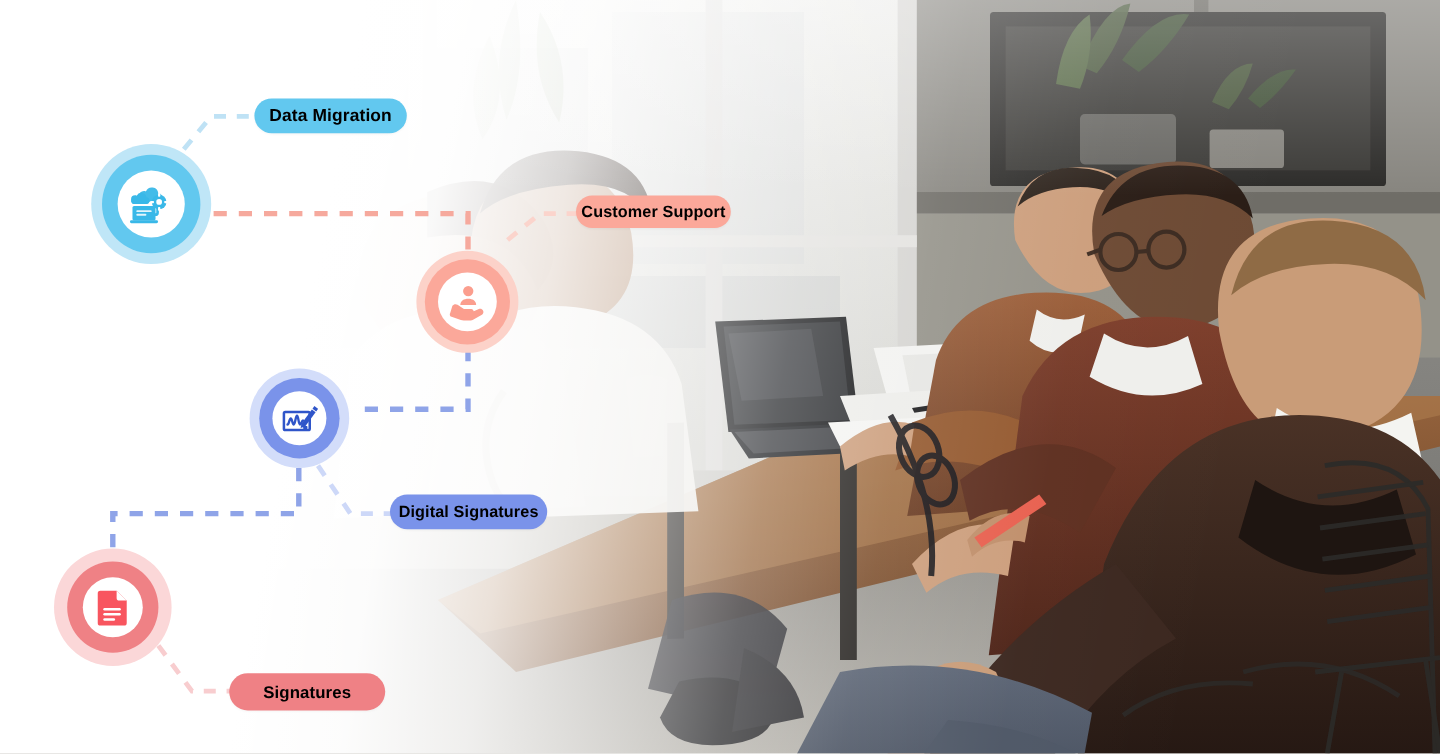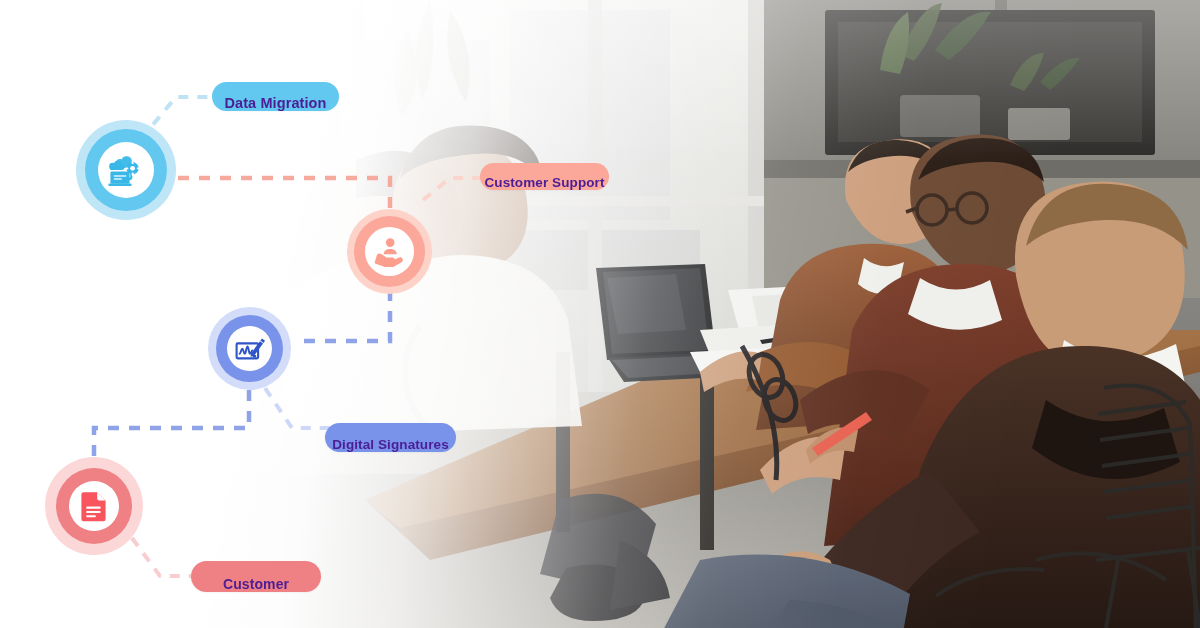--- a/index.html
+++ b/index.html
@@ -46,8 +46,8 @@
 
   
   .pill{
-    position:absolute;display:flex;align-items:flex-end;justify-content:center;
-    border-radius:999px;color:#4c1d95;white-space:nowrap;
+    position:absolute;display:flex;align-items:center;justify-content:center;
+    border-radius:999px;color:#000000;white-space:nowrap;
     font-size:14.5px;font-weight:700;letter-spacing:.1px;
     box-shadow:0 1px 2px rgba(0,0,0,.04);
   }

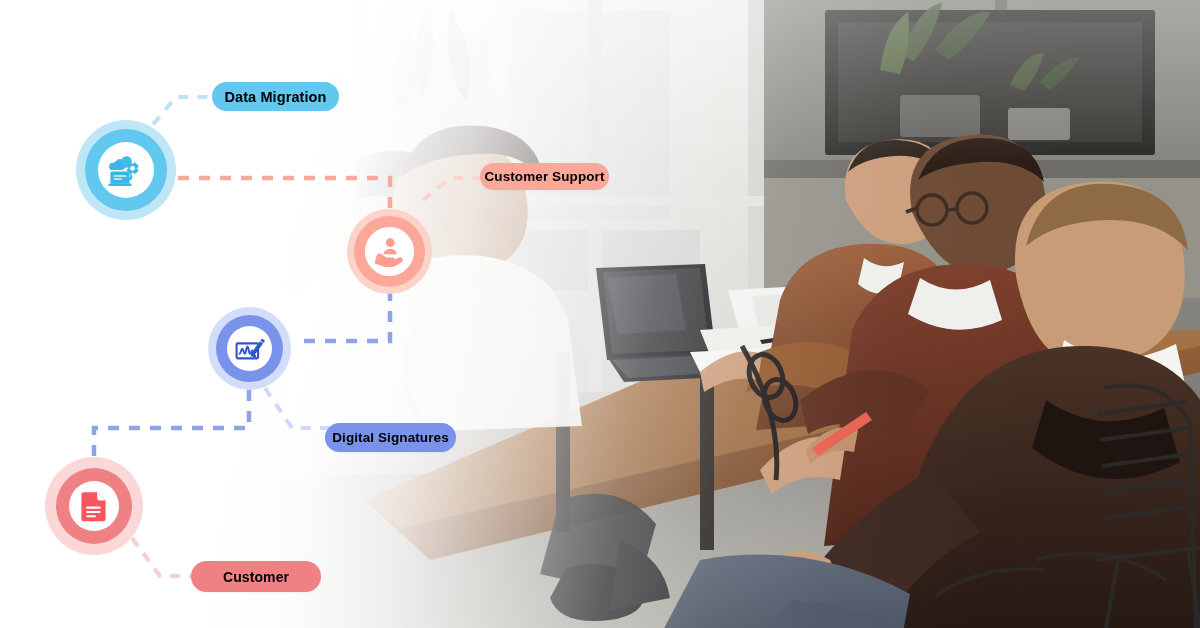--- a/index.html
+++ b/index.html
@@ -375,7 +375,7 @@
     <span>Customer Support</span>
   </div>
 
-  <div class="pill" style="left:325px;top:423px;width:131px;height:29px;background:#7a93ea;font-size:13.5px;">
+  <div class="pill" style="left:325px;top:412px;width:131px;height:29px;background:#7a93ea;font-size:13.5px;">
     <span>Digital Signatures</span>
   </div>
 

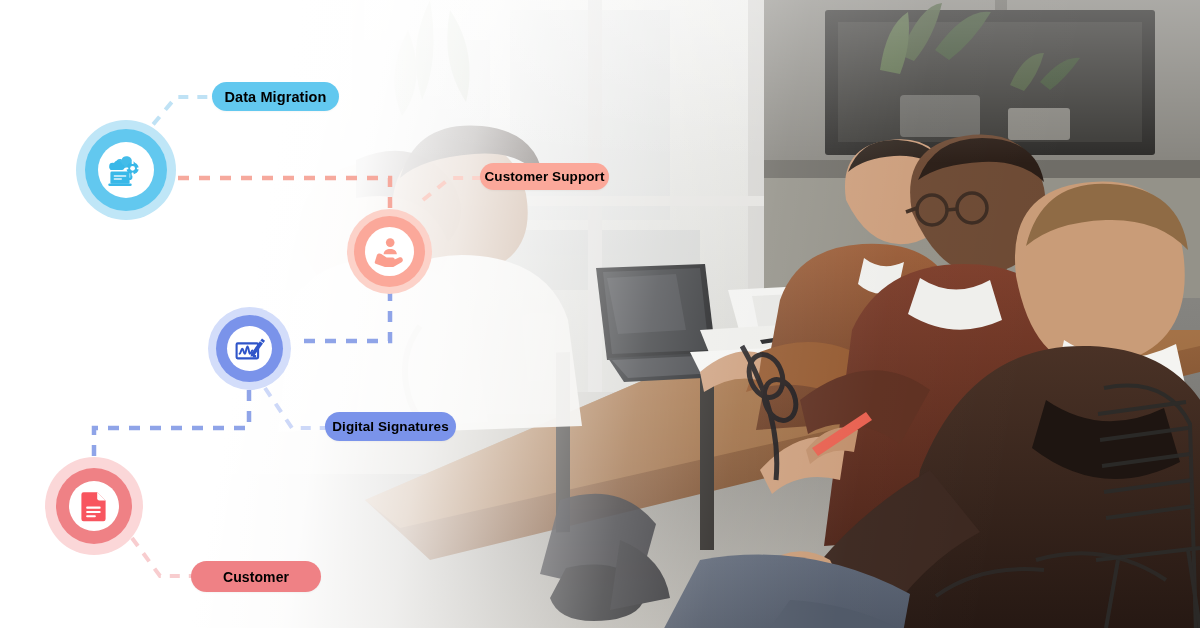--- a/index.html
+++ b/index.html
@@ -380,7 +380,7 @@
   </div>
 
   <div class="pill" style="left:191px;top:561px;width:130px;height:31px;background:#ef8185;font-size:14px;">
-    <span>Customer</span>
+    <span>Signatures</span>
   </div>
 
 </div>

